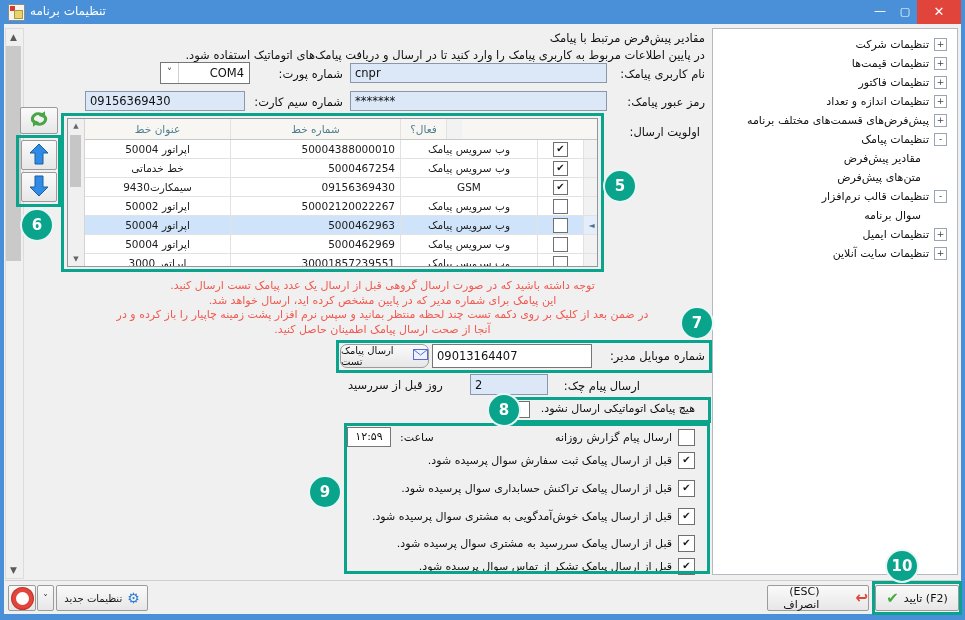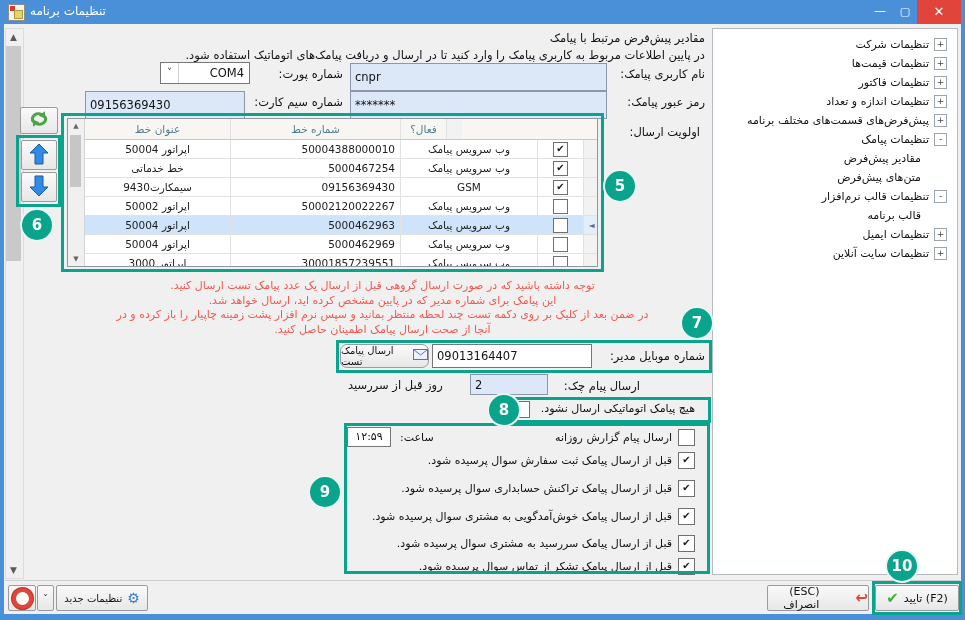--- a/index.html
+++ b/index.html
@@ -33,7 +33,7 @@
   .tl{white-space:nowrap;}
   
   .lbl{direction:rtl;font-size:11.5px;color:#111;white-space:nowrap;}
-  .inp{box-sizing:border-box;height:28px;background:#dce8f8;border:1px solid #8a98ab;font-size:11.5px;
+  .inp{box-sizing:border-box;height:20px;background:#dce8f8;border:1px solid #8a98ab;font-size:11.5px;
        font-family:"DejaVu Sans",sans-serif;padding:2px 4px;color:#111;}
   .inp.white{background:#fff;border-color:#767676;}
   .combo{box-sizing:border-box;display:flex;height:22px;background:#fff;border:1px solid #767676;direction:ltr;}

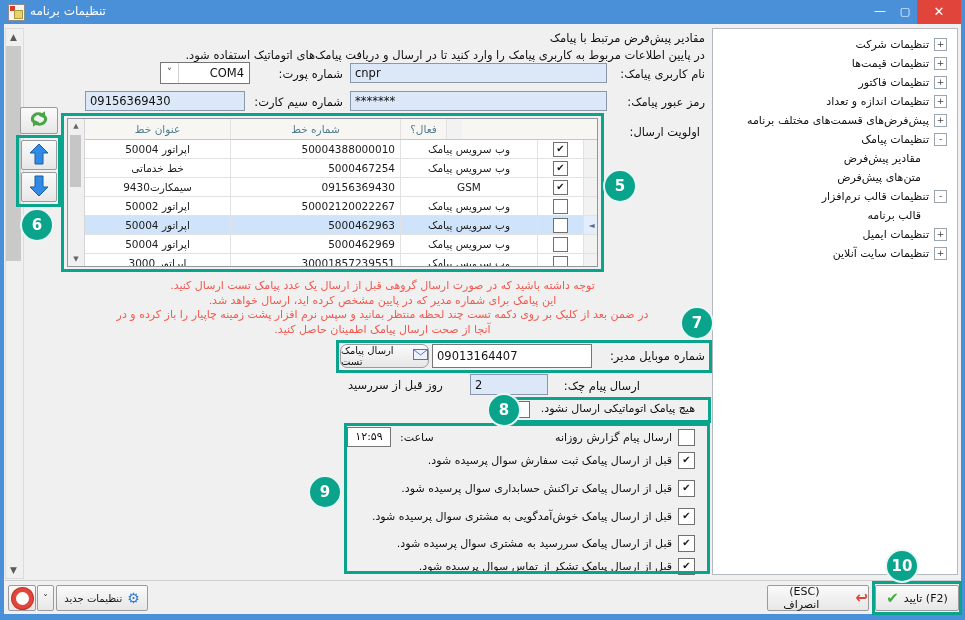--- a/index.html
+++ b/index.html
@@ -135,7 +135,7 @@
       <span class="tl">تنظیمات قالب نرم‌افزار</span>
     </div>
     <div class="tree-item child">
-      <span class="tl">قالب برنامه</span>
+      <span class="tl">سوال برنامه</span>
     </div>
     <div class="tree-item">
       <span class="tw">+</span>

